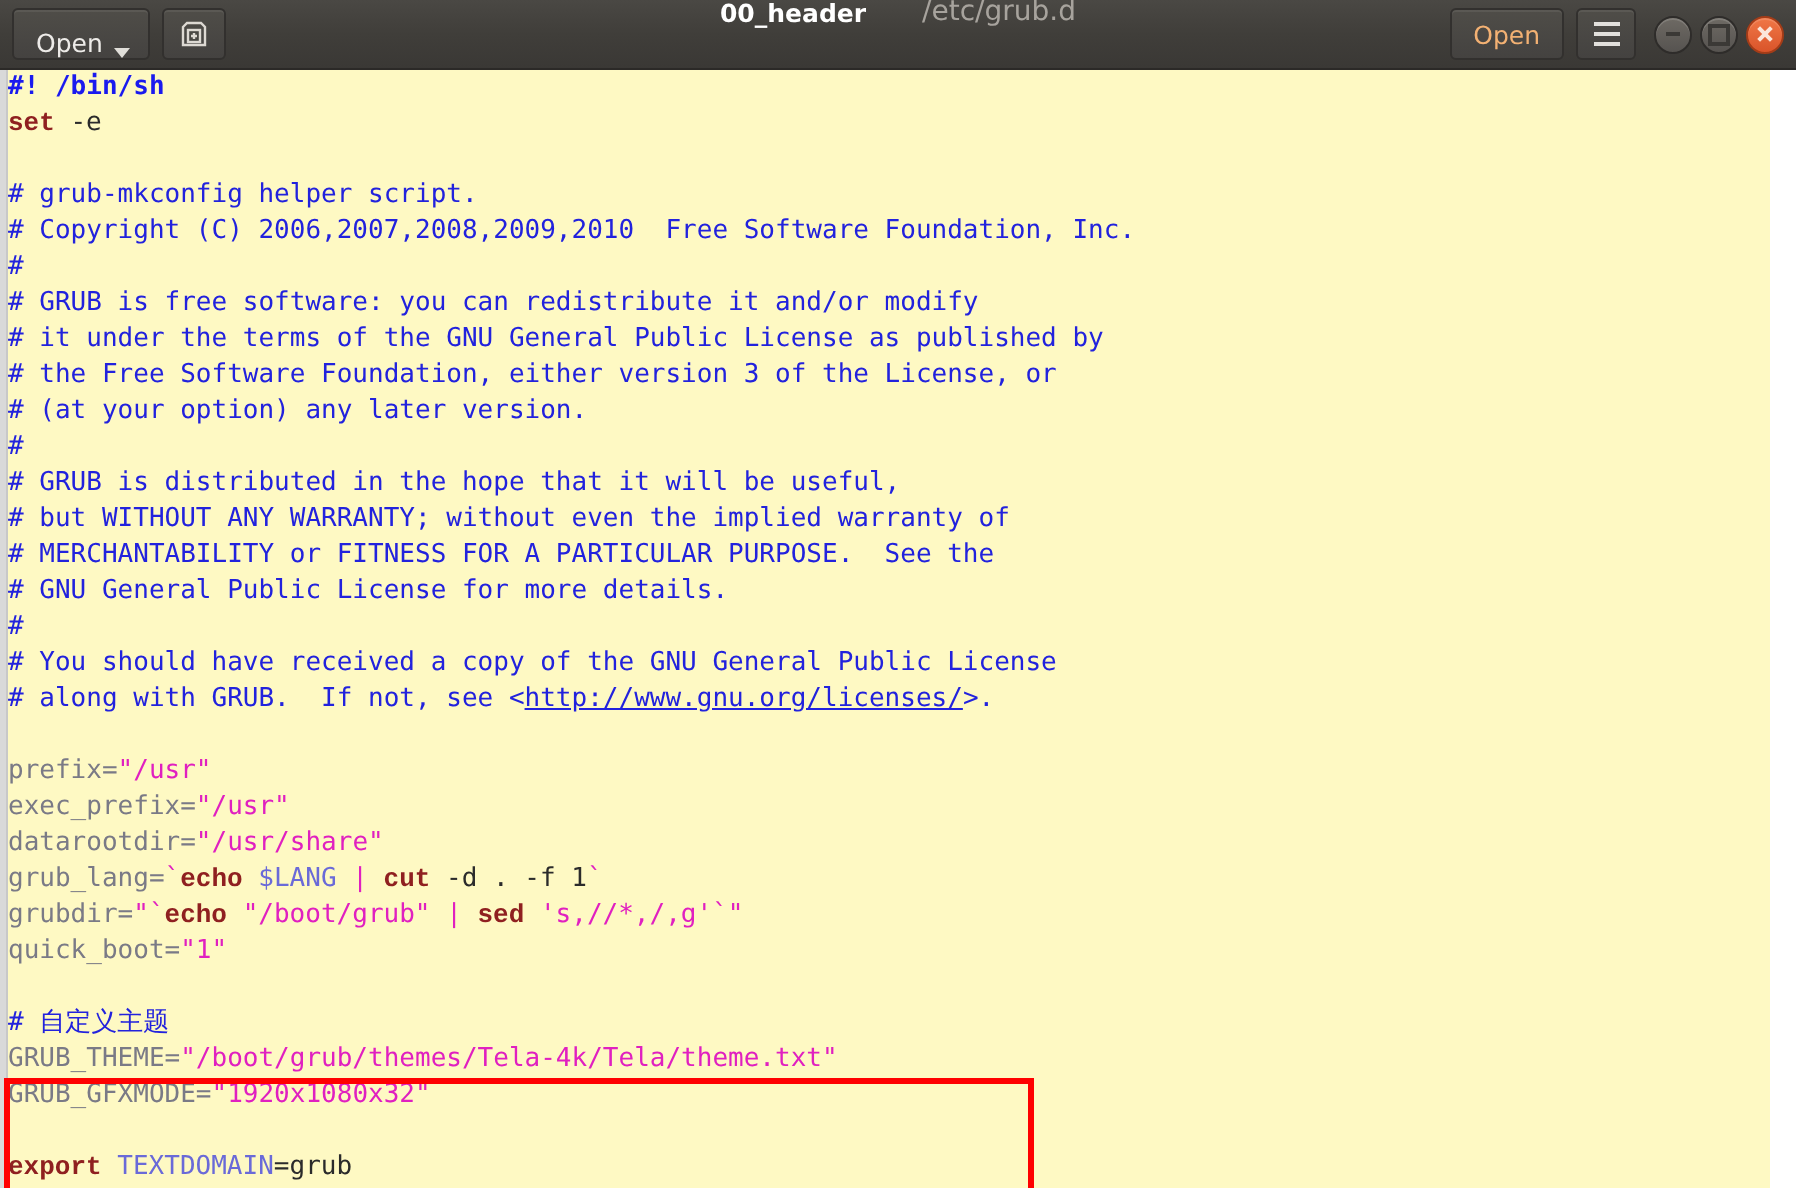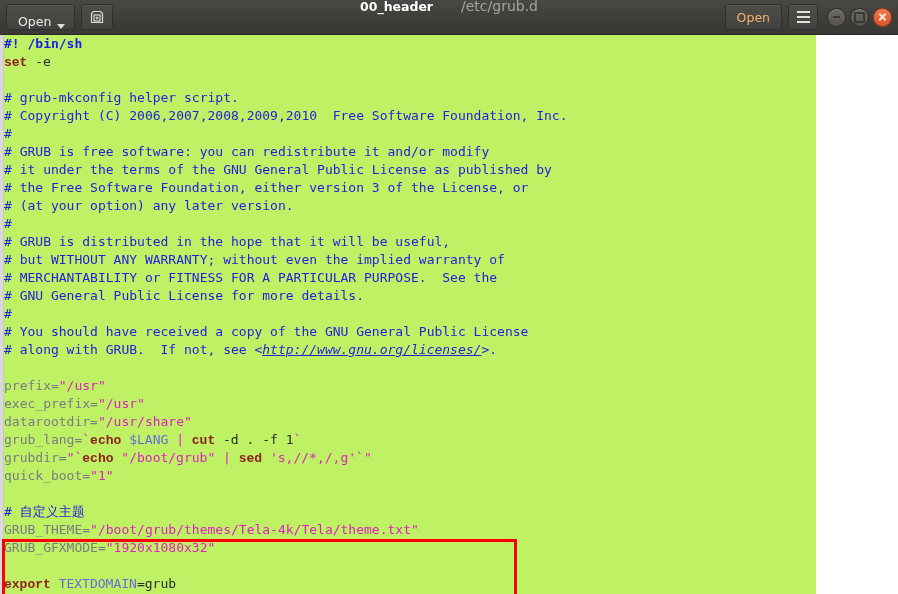--- a/index.html
+++ b/index.html
@@ -146,9 +146,9 @@
   
   #editor {
     position: relative;
-    width: 816px;
+    width: 885px;
     height: 559px;
-    background: #bef264;
+    background: #fef9c3;
     overflow: hidden;
   }
   #gutter {

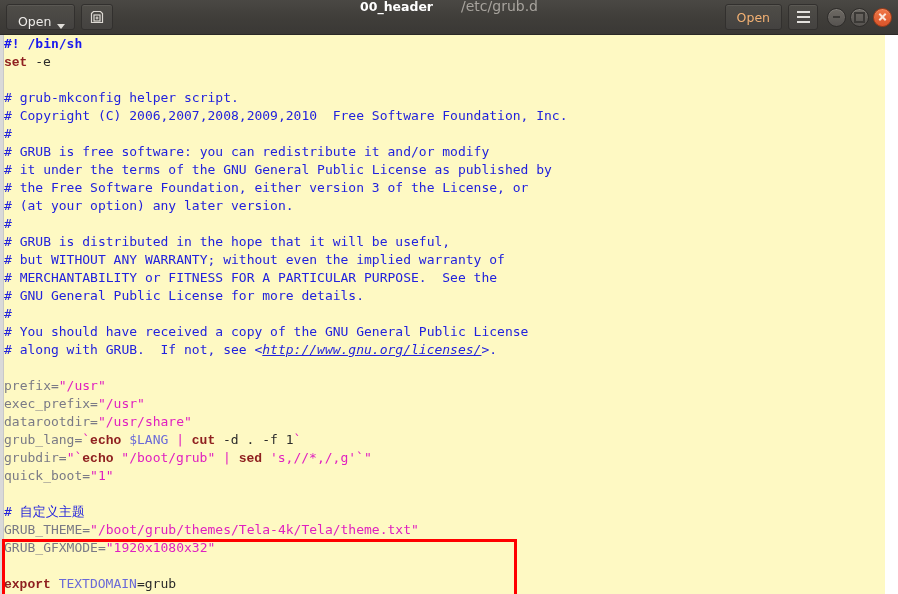--- a/index.html
+++ b/index.html
@@ -178,7 +178,7 @@
   .str  { color: #e020c0; }
   .dvar { color: #6a6ad8; }
   .plain{ color: #2b2b2b; }
-  .lnk  { color: #2222dd; font-style: italic; text-decoration: underline; margin-top: 40px; }
+  .lnk  { color: #2222dd; text-decoration: underline; margin-top: 40px; }
 
   
   #highlight-box {

